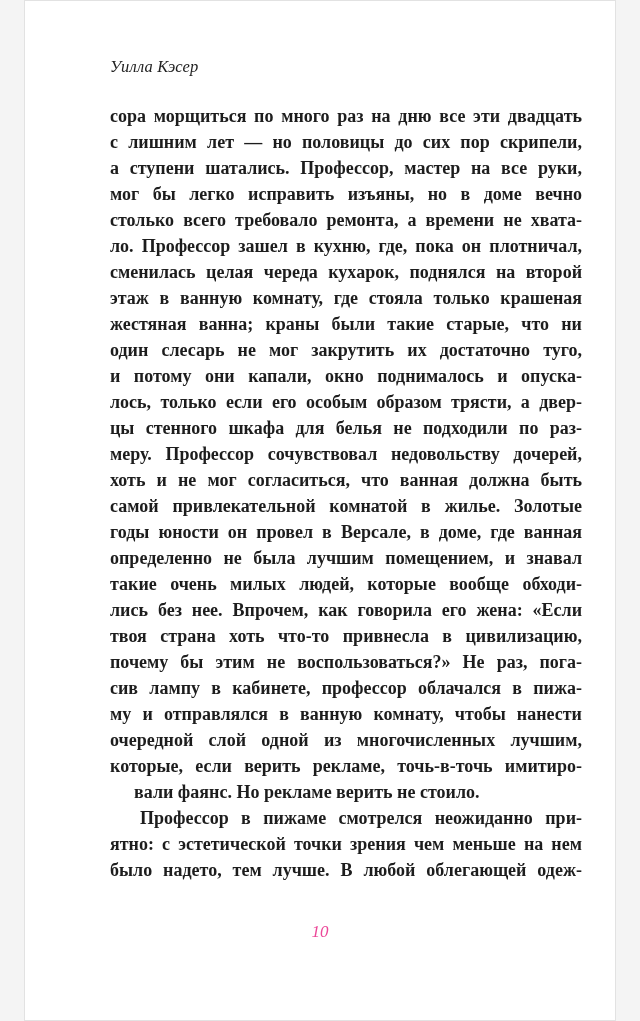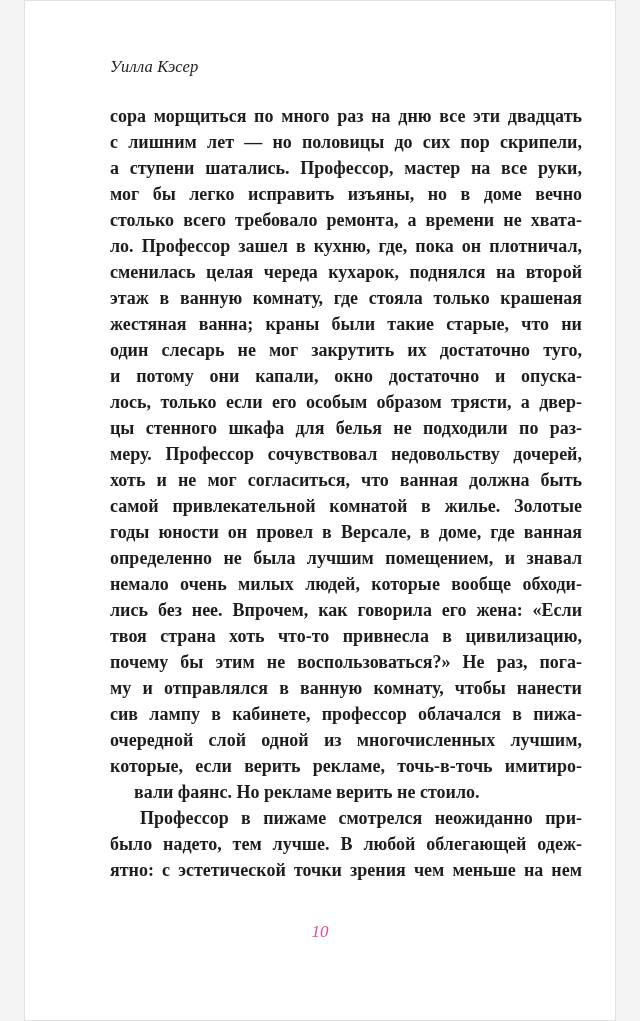--- a/index.html
+++ b/index.html
@@ -81,7 +81,7 @@
         <div class="line">этаж в ванную комнату, где стояла только крашеная</div>
         <div class="line">жестяная ванна; краны были такие старые, что ни</div>
         <div class="line">один слесарь не мог закрутить их достаточно туго,</div>
-        <div class="line">и потому они капали, окно достаточно и опуска-</div>
+        <div class="line">и потому они капали, окно поднималось и опуска-</div>
         <div class="line">лось, только если его особым образом трясти, а двер-</div>
         <div class="line">цы стенного шкафа для белья не подходили по раз-</div>
         <div class="line">меру. Профессор сочувствовал недовольству дочерей,</div>

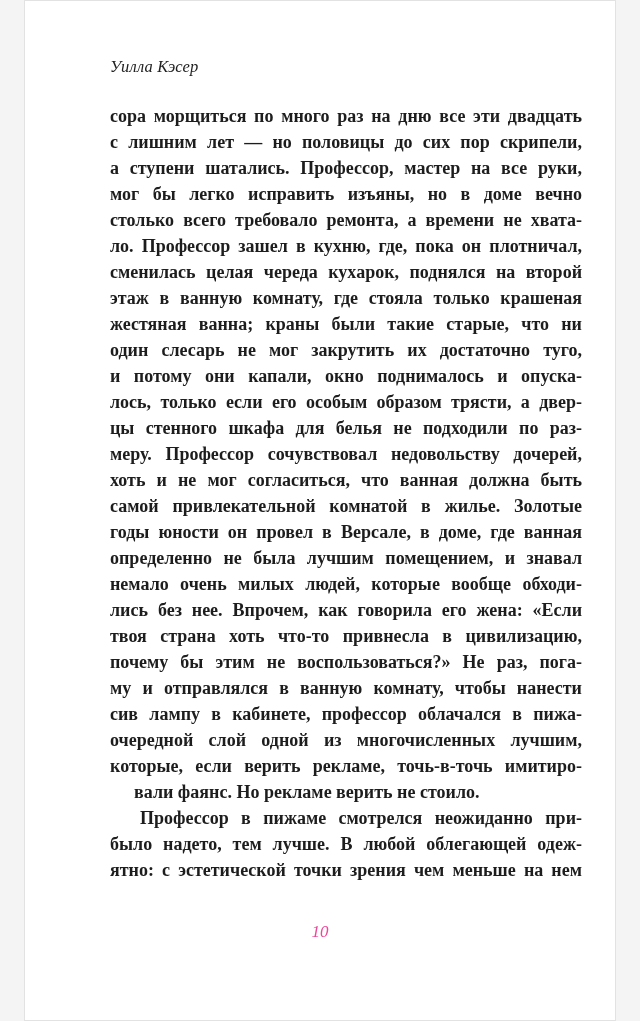--- a/index.html
+++ b/index.html
@@ -89,7 +89,7 @@
         <div class="line">самой привлекательной комнатой в жилье. Золотые</div>
         <div class="line">годы юности он провел в Версале, в доме, где ванная</div>
         <div class="line">определенно не была лучшим помещением, и знавал</div>
-        <div class="line">немало очень милых людей, которые вообще обходи-</div>
+        <div class="line">такие очень милых людей, которые вообще обходи-</div>
         <div class="line">лись без нее. Впрочем, как говорила его жена: «Если</div>
         <div class="line">твоя страна хоть что-то привнесла в цивилизацию,</div>
         <div class="line">почему бы этим не воспользоваться?» Не раз, пога-</div>

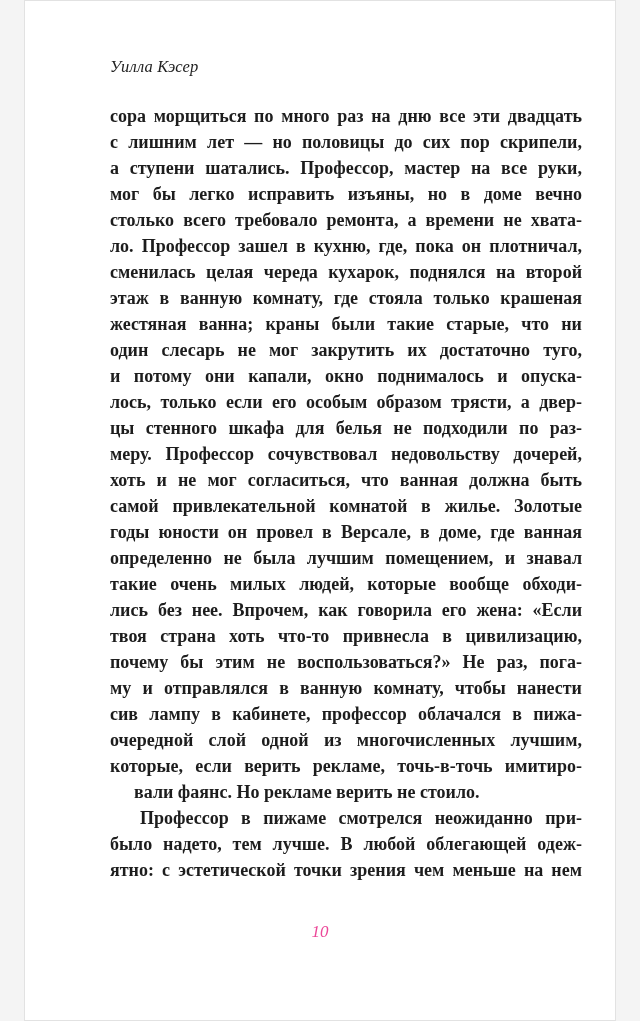--- a/index.html
+++ b/index.html
@@ -93,8 +93,8 @@
         <div class="line">лись без нее. Впрочем, как говорила его жена: «Если</div>
         <div class="line">твоя страна хоть что-то привнесла в цивилизацию,</div>
         <div class="line">почему бы этим не воспользоваться?» Не раз, пога-</div>
+        <div class="line">сив лампу в кабинете, профессор облачался в пижа-</div>
         <div class="line">му и отправлялся в ванную комнату, чтобы нанести</div>
-        <div class="line">сив лампу в кабинете, профессор облачался в пижа-</div>
         <div class="line">очередной слой одной из многочисленных лучшим,</div>
         <div class="line">которые, если верить рекламе, точь-в-точь имитиро-</div>
         <div class="line ragged">вали фаянс. Но рекламе верить не стоило.</div>

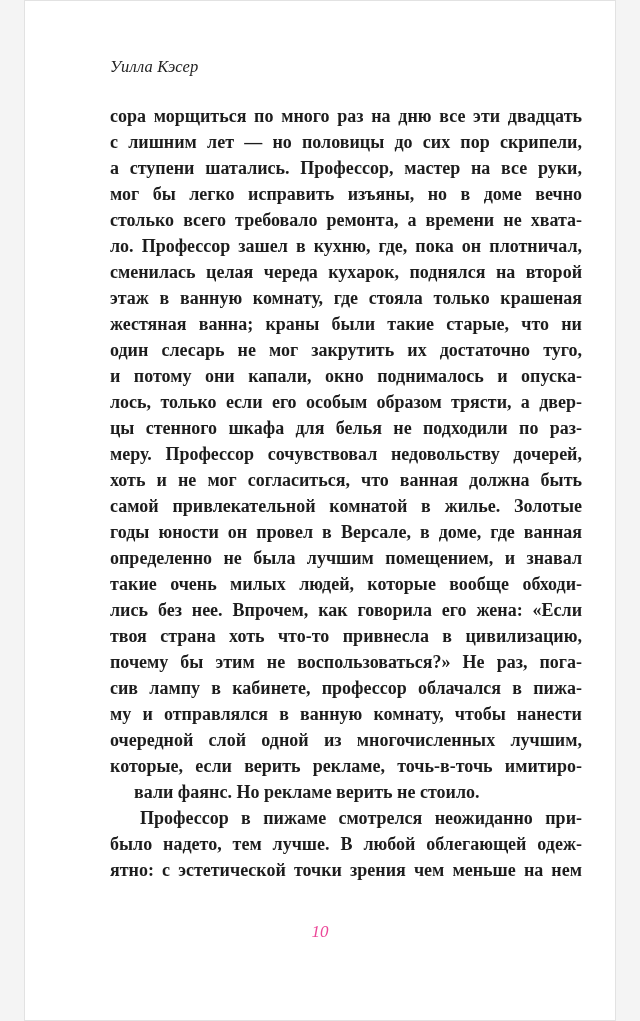--- a/index.html
+++ b/index.html
@@ -101,8 +101,8 @@
       </div>
       <div class="paragraph indent">
         <div class="line">Профессор в пижаме смотрелся неожиданно при-</div>
+        <div class="line">ятно: с эстетической точки зрения чем меньше на нем</div>
         <div class="line">было надето, тем лучше. В любой облегающей одеж-</div>
-        <div class="line">ятно: с эстетической точки зрения чем меньше на нем</div>
       </div>
     </div>
 

